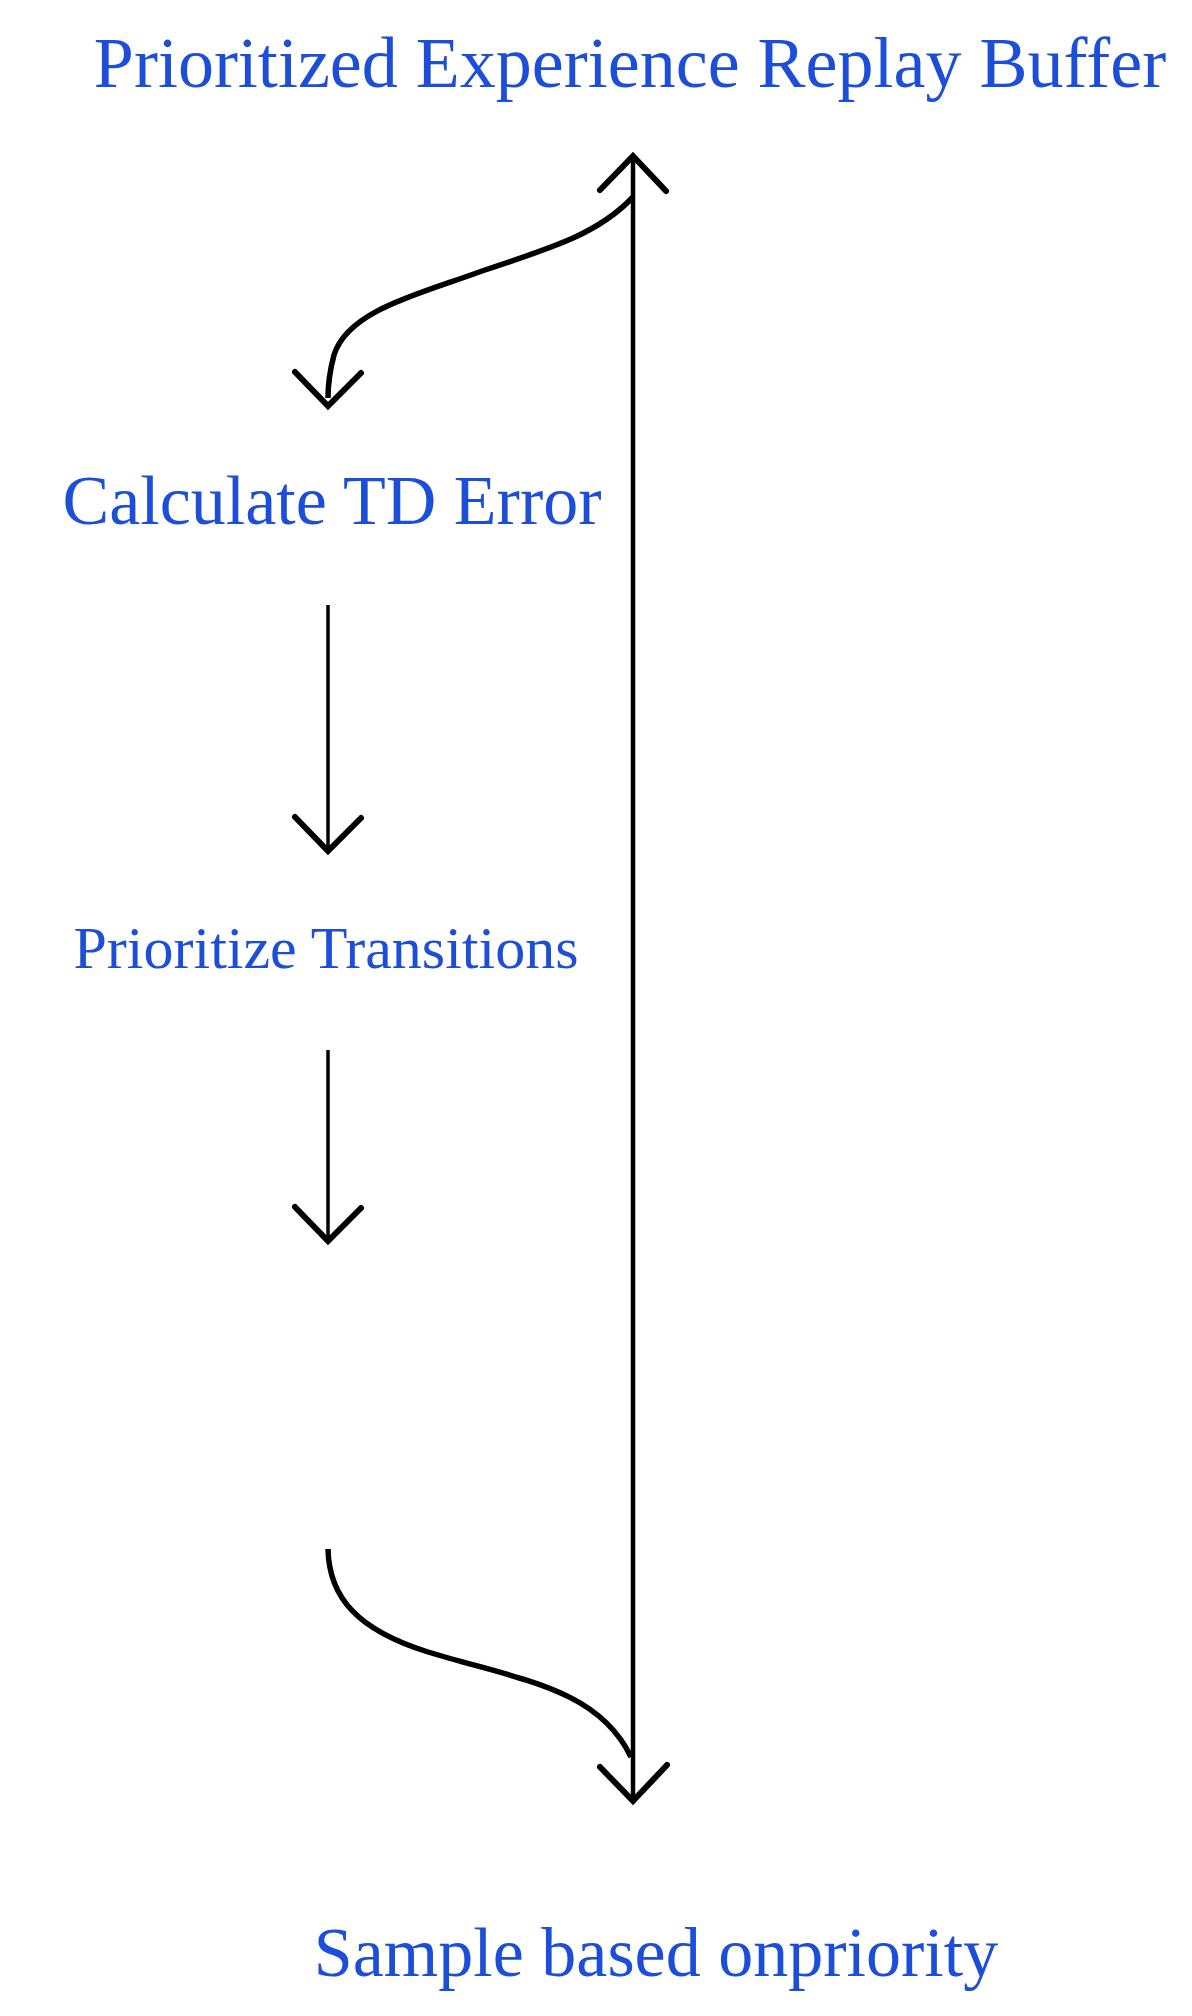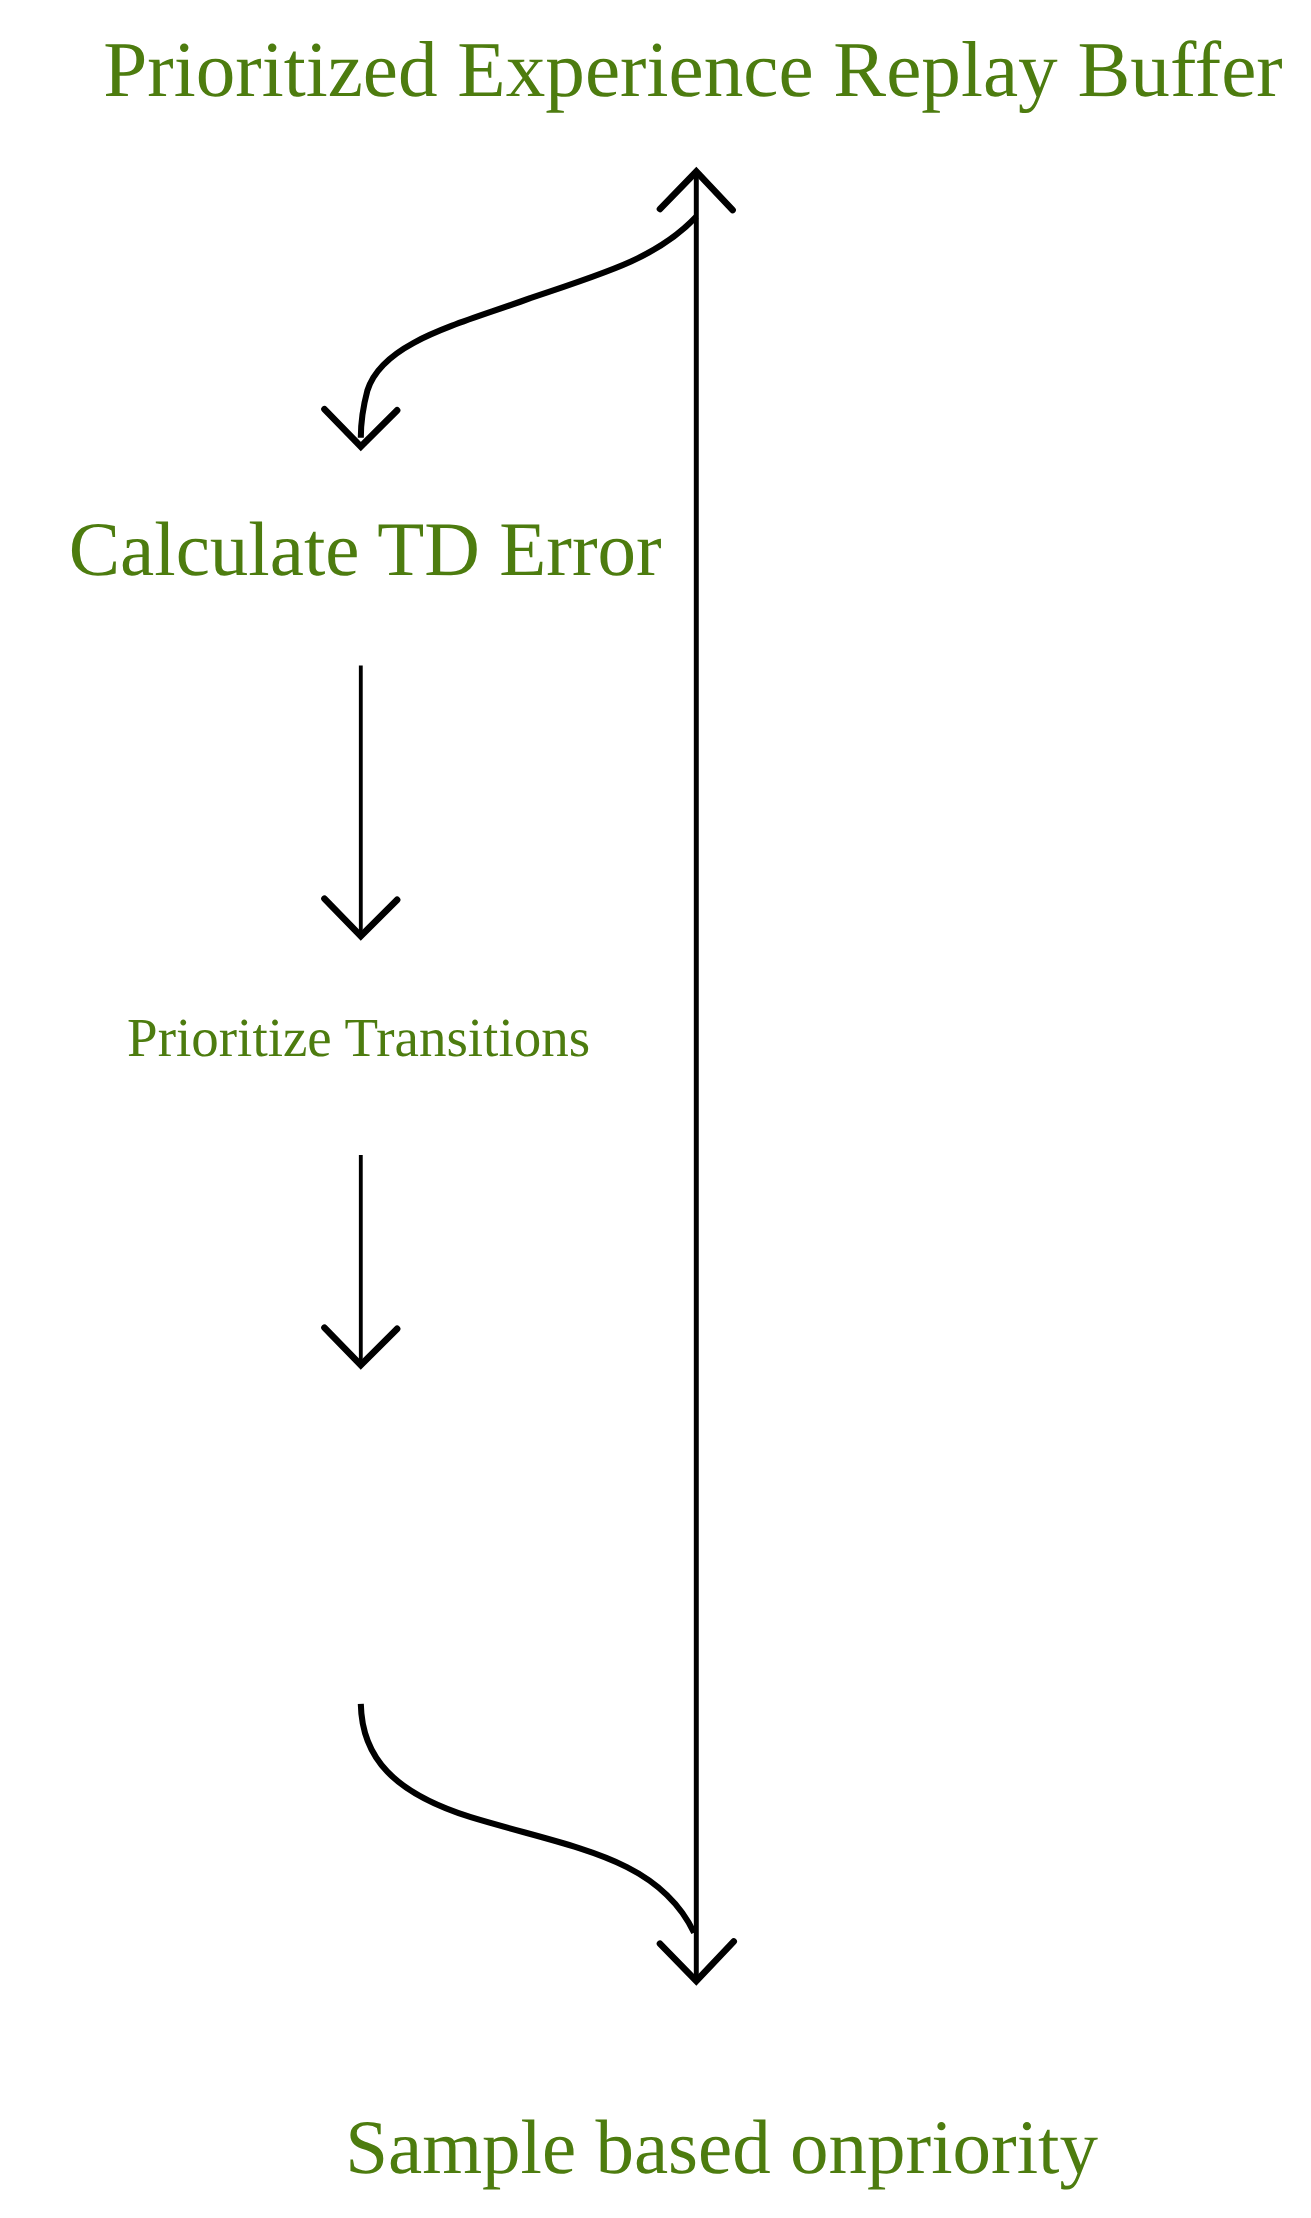--- a/index.html
+++ b/index.html
@@ -35,7 +35,7 @@
     position: absolute;
     white-space: nowrap;
     line-height: 1;
-    color: #4d7c0f;
+    color: #1d4ed8;
     transform: translateX(-50%);
   }
   .title-txt   { font-size: 72px; left: 630px; top: 27px; }

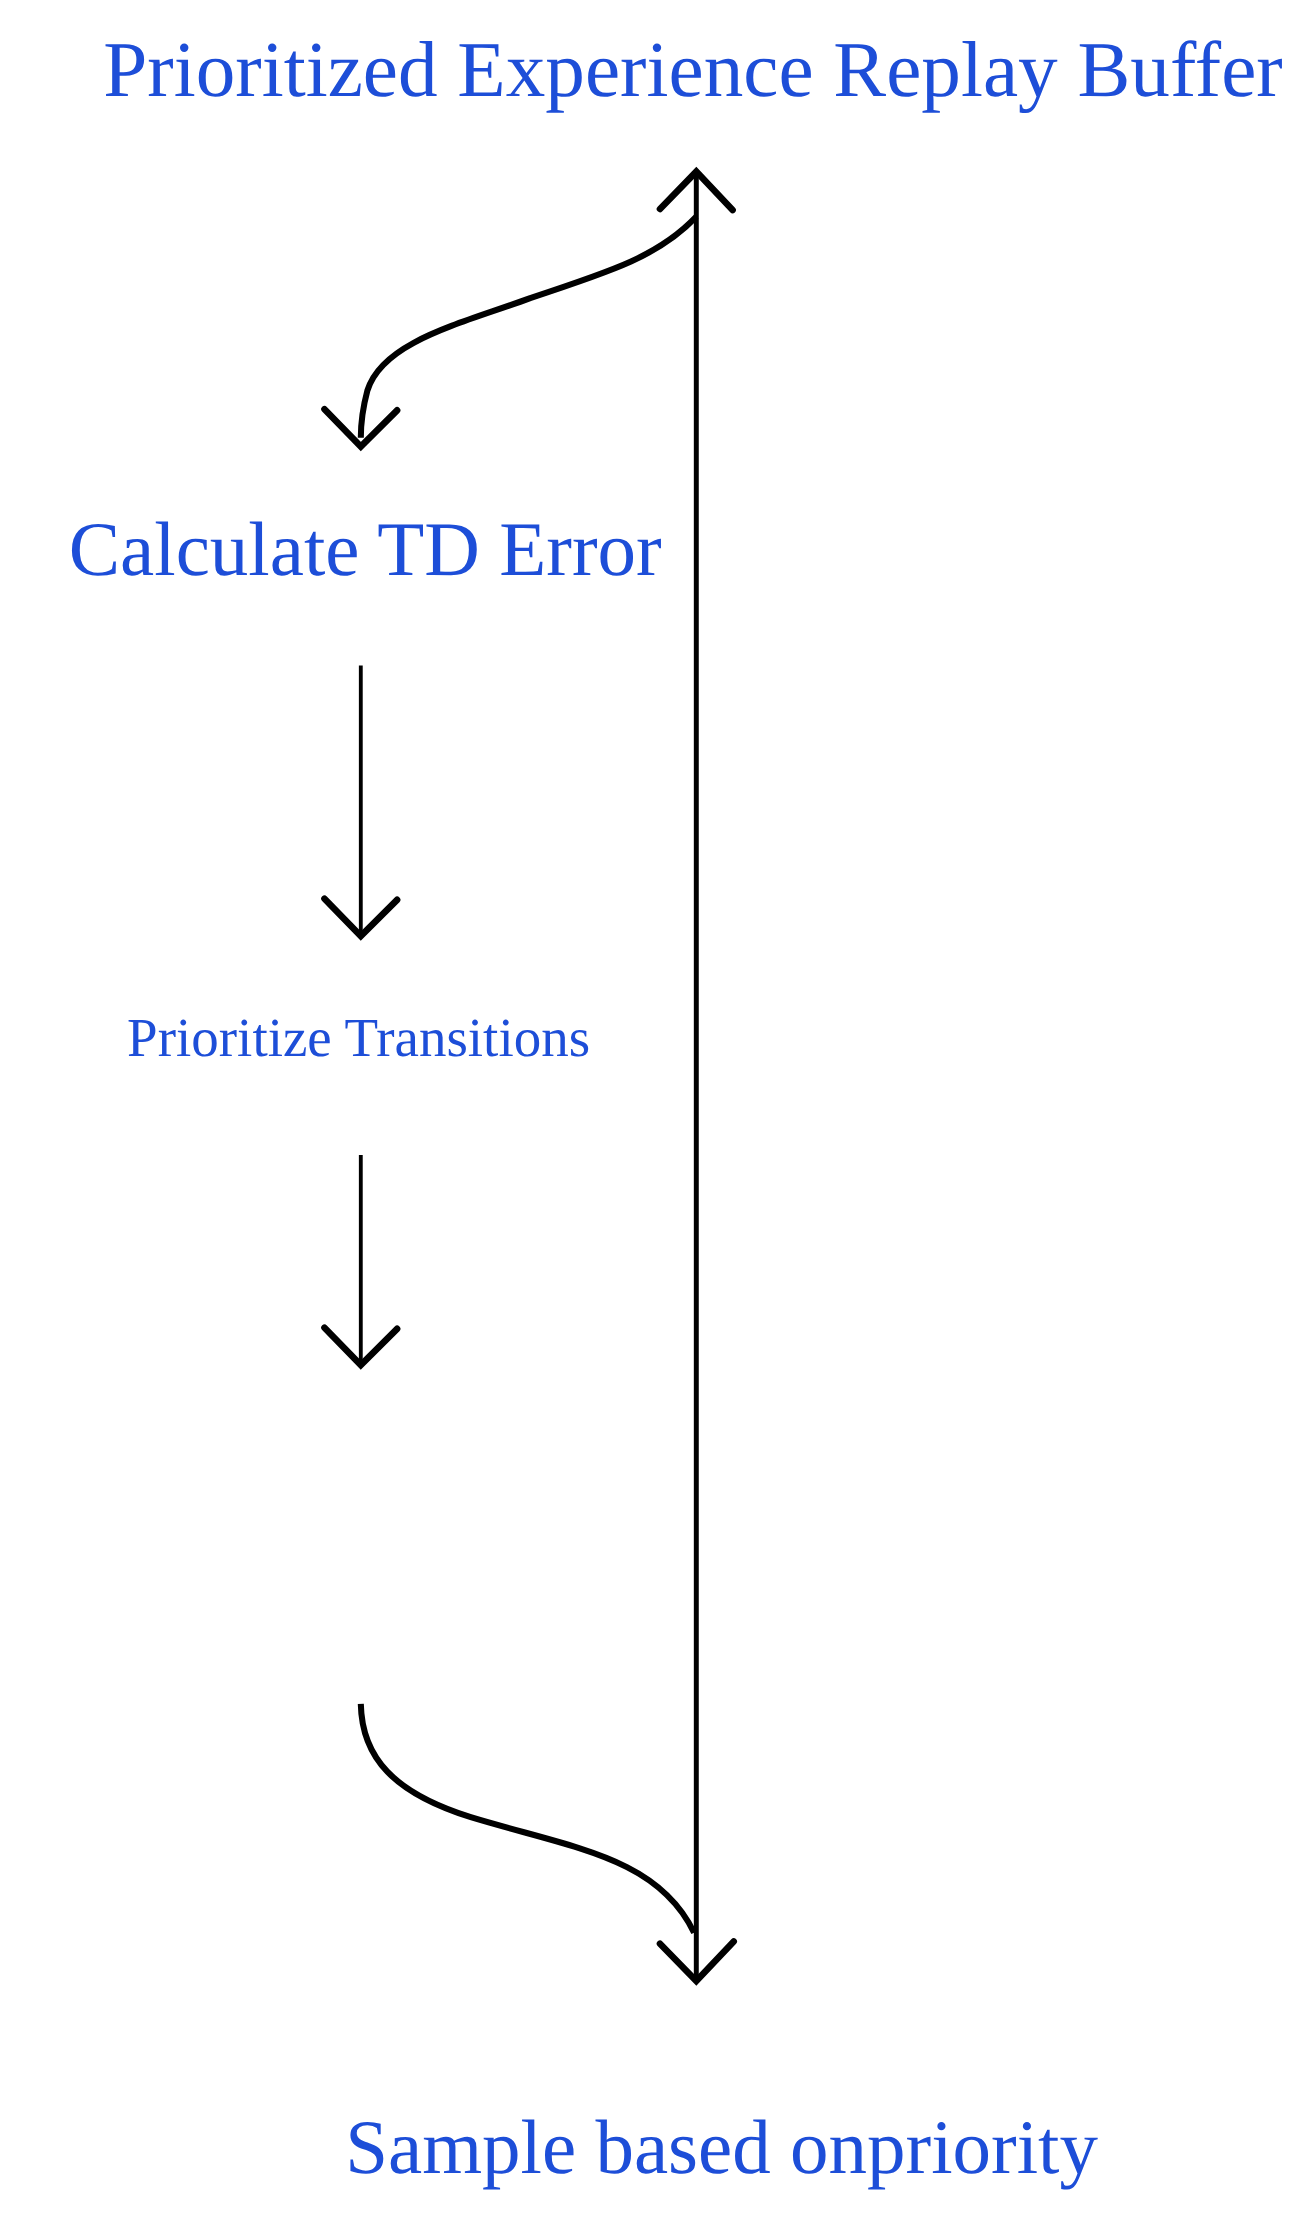--- a/index.html
+++ b/index.html
@@ -40,7 +40,7 @@
   }
   .title-txt   { font-size: 72px; left: 630px; top: 27px; }
   .step-1-txt  { font-size: 70px; left: 332px; top: 466px; }
-  .step-2-txt  { font-size: 50px; left: 326px; top: 918px; }
+  .step-2-txt  { font-size: 60px; left: 326px; top: 918px; }
   .step-3-txt  { font-size: 70px; left: 335px; top: 1388px; }
   .bottom-txt  { font-size: 70px; left: 656px; top: 1918px; }
 </style>

